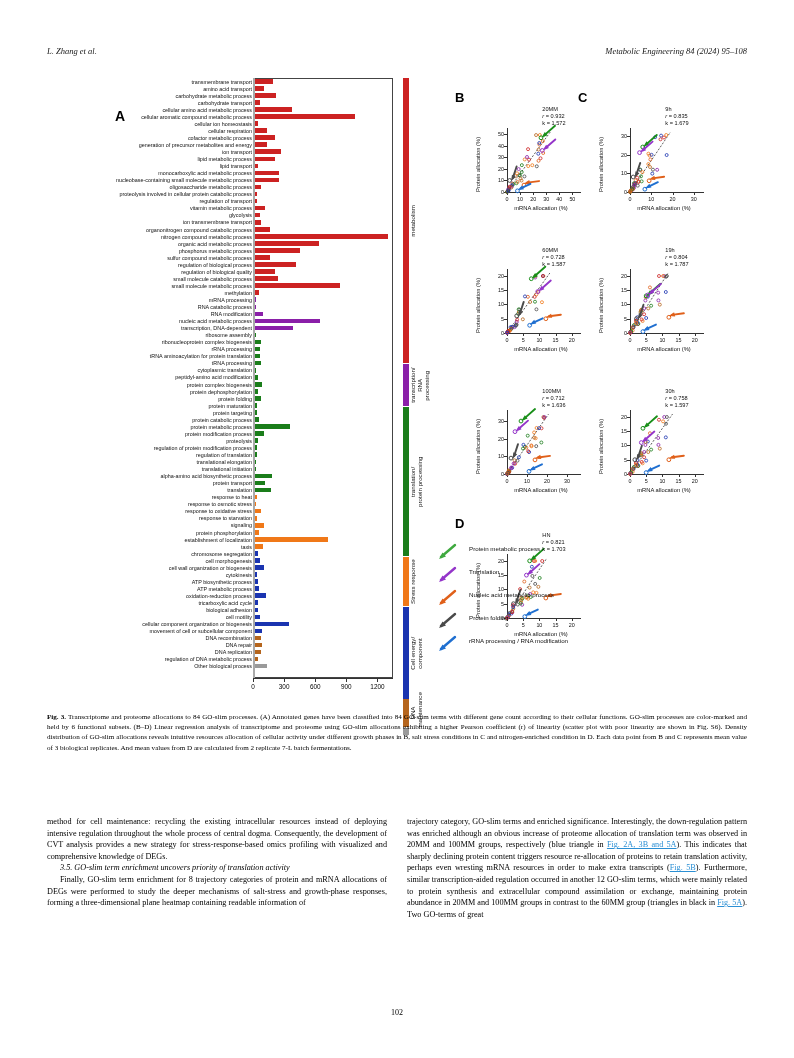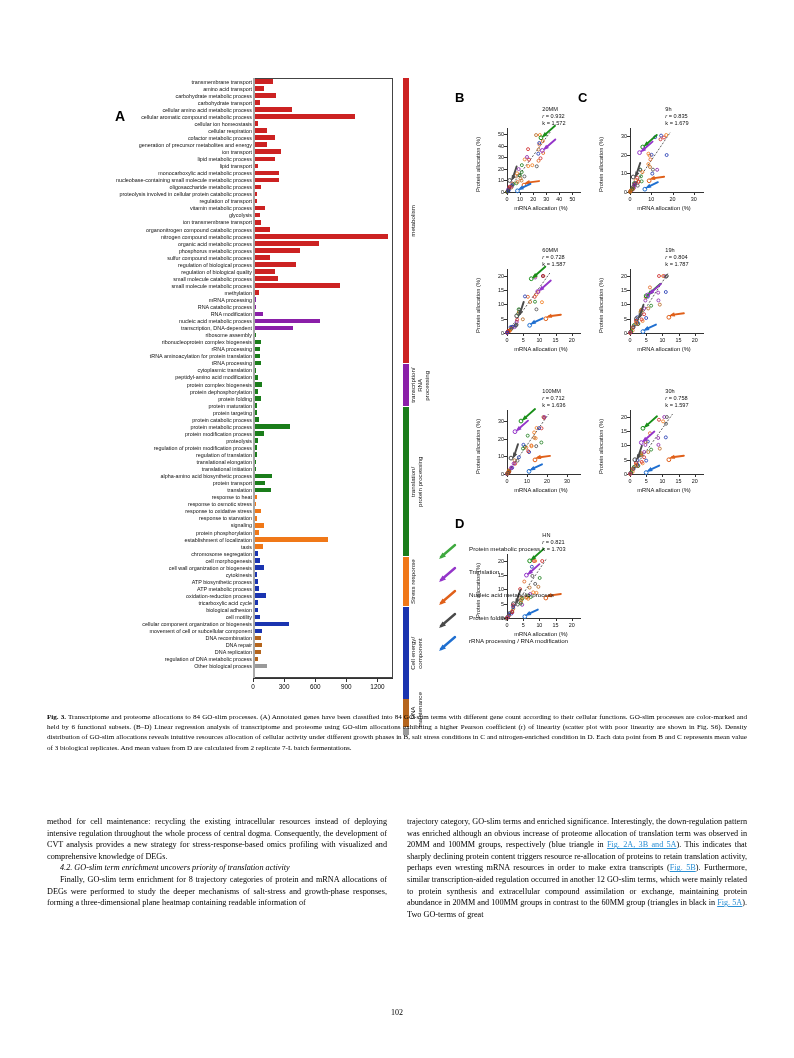--- a/index.html
+++ b/index.html
@@ -84,6 +84,10 @@
 
 <div class="page">
 
+  <div class="runhead">
+    <span class="left">L. Zhang et al.</span>
+    <span class="right">Metabolic Engineering 84 (2024) 95–108</span>
+  </div>
 
   <div class="figure">
 

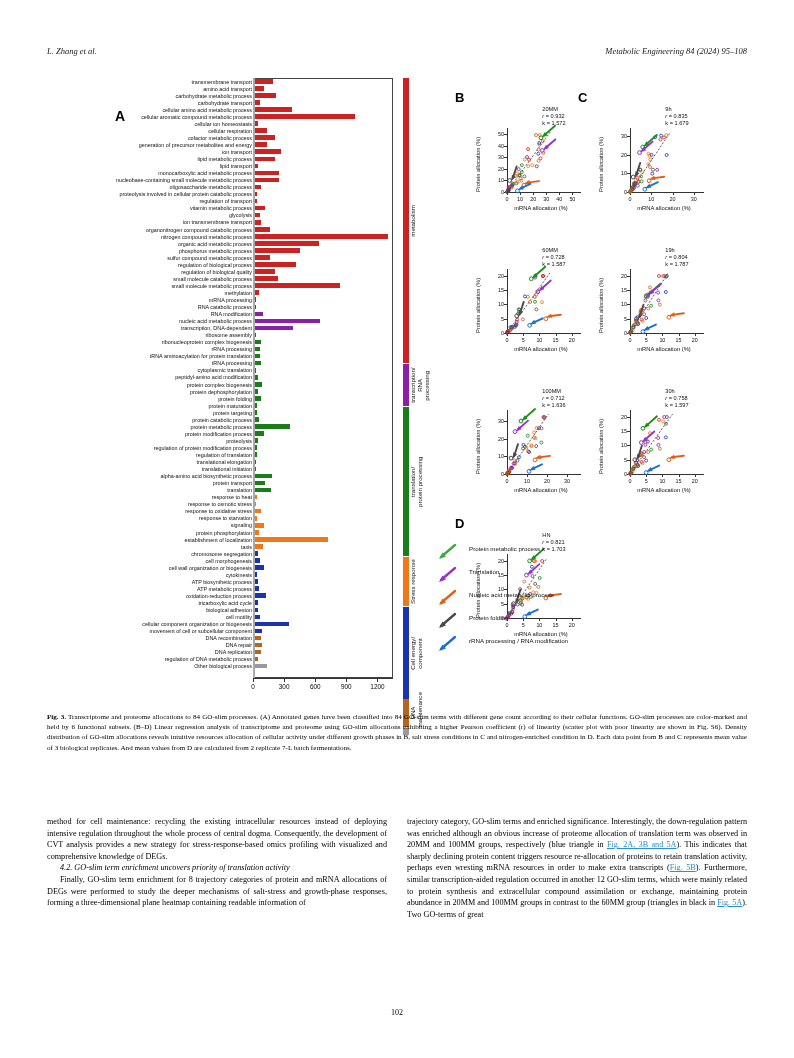--- a/index.html
+++ b/index.html
@@ -1458,7 +1458,7 @@
 
   <div class="col colL">
     <p class="noind">method for cell maintenance: recycling the existing intracellular resources instead of deploying intensive regulation throughout the whole process of central dogma. Consequently, the development of CVT analysis provides a new strategy for stress-response-based omics profiling with visualized and comprehensive knowledge of DEGs.</p>
-    <p class="secthead">4.2. GO-slim term enrichment uncovers priority of translation activity</p>
+    <p class="secthead">3.5. GO-slim term enrichment uncovers priority of translation activity</p>
     <p>Finally, GO-slim term enrichment for 8 trajectory categories of protein and mRNA allocations of DEGs were performed to study the deeper mechanisms of salt-stress and growth-phase responses, forming a three-dimensional plane heatmap containing readable information of</p>
   </div>
 

